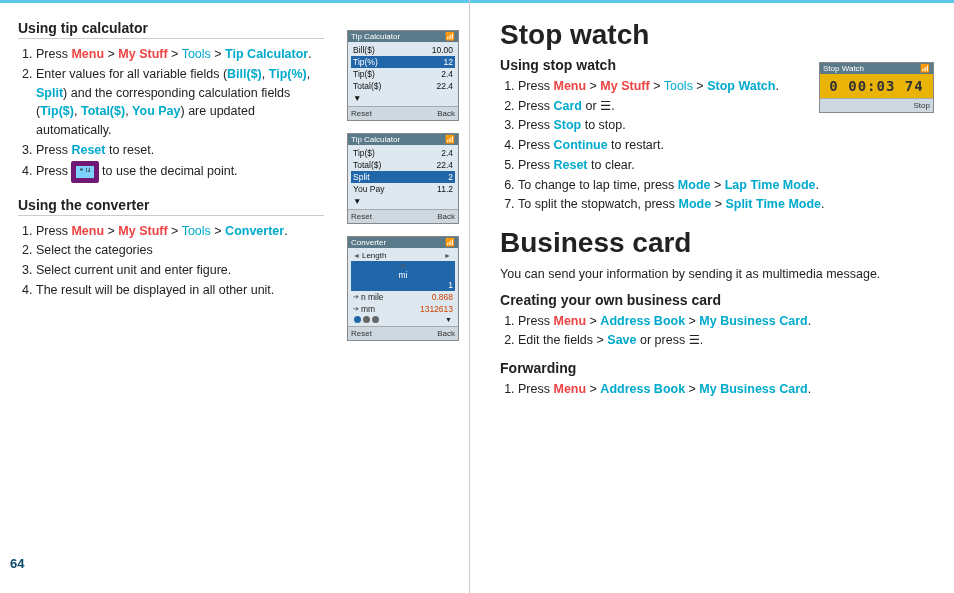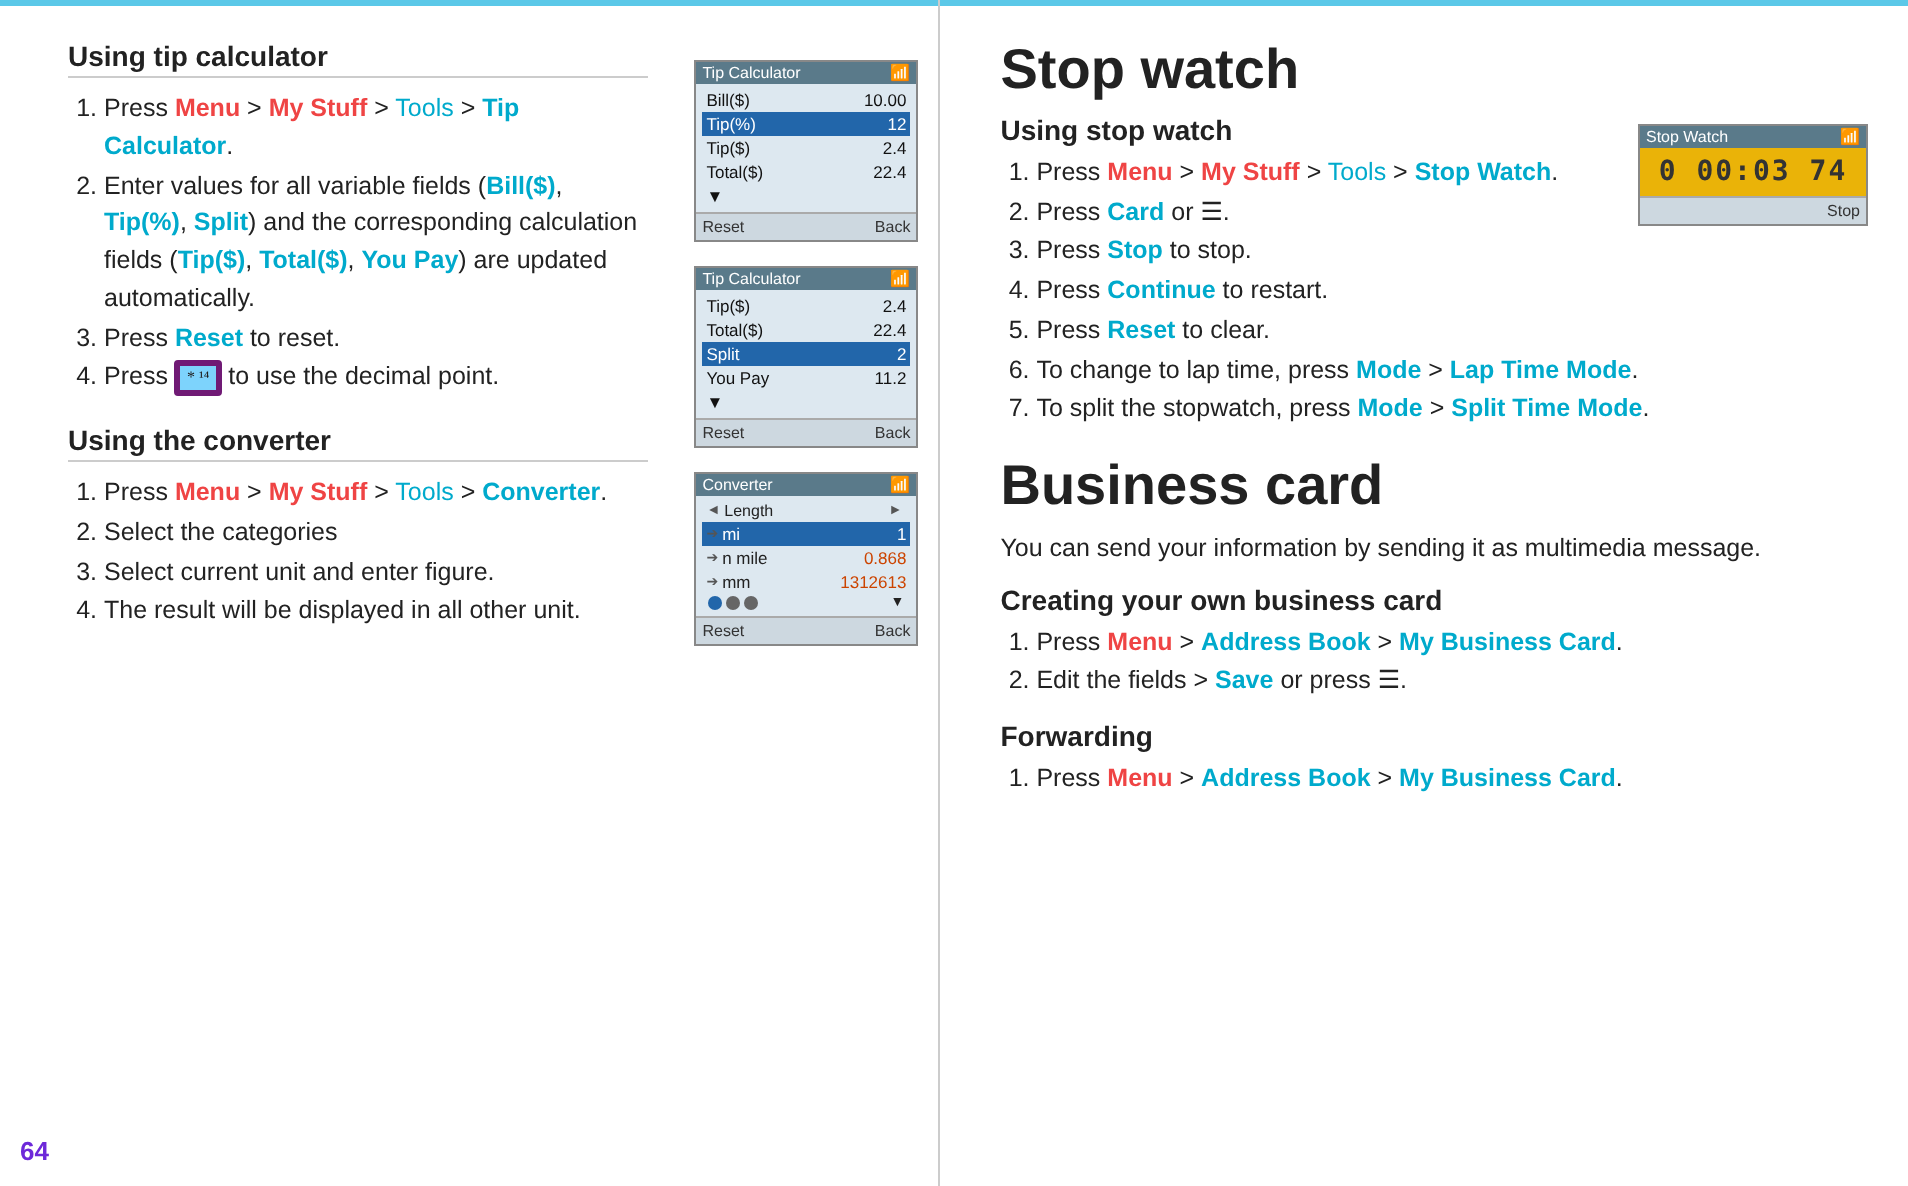--- a/index.html
+++ b/index.html
@@ -17,7 +17,7 @@
     
     .left-panel {
       width: 480px;
-      padding: 20px 20px 20px 34px;
+      padding: 20px 20px 20px 18px;
       border-right: 1px solid #ccc;
       position: relative;
     }

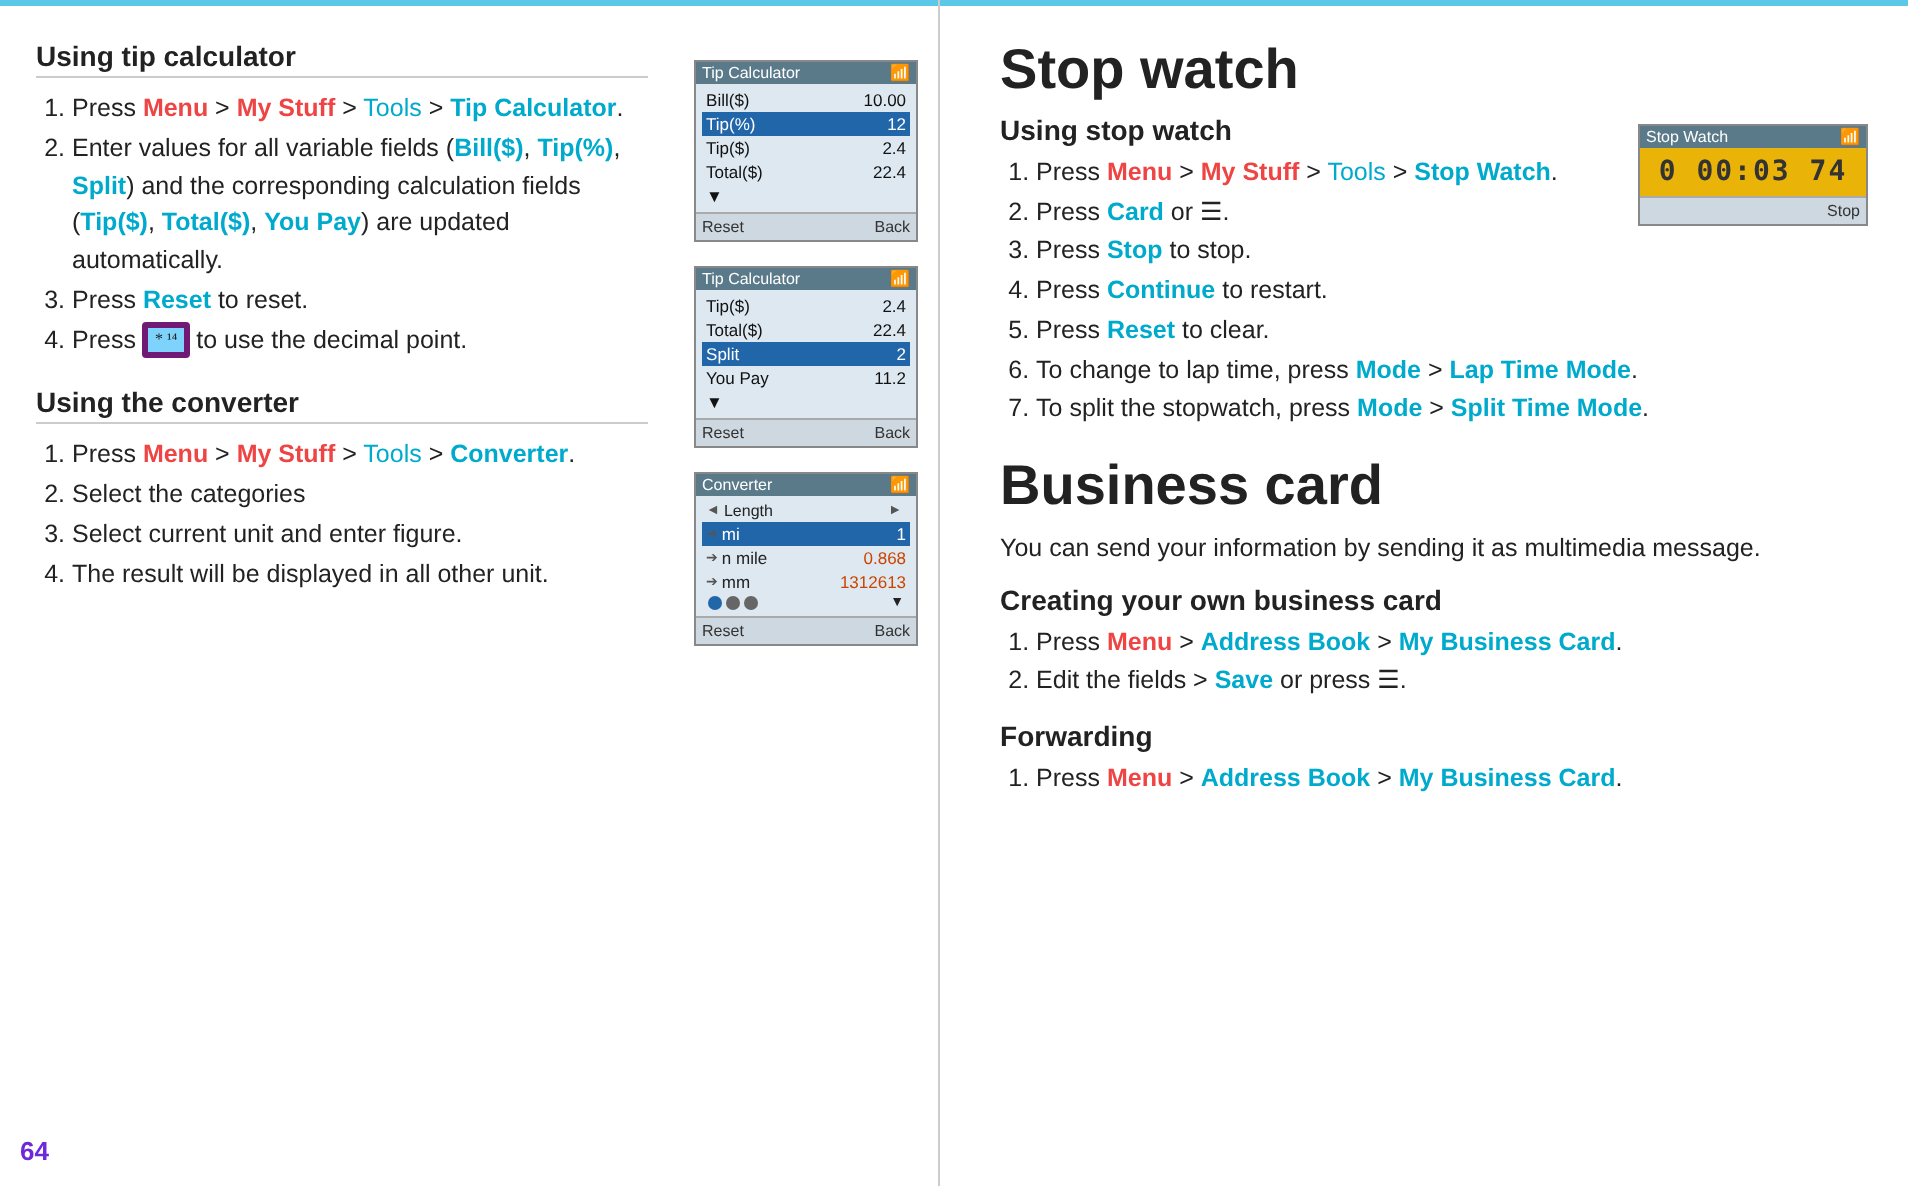--- a/index.html
+++ b/index.html
@@ -203,7 +203,7 @@
     
     .key-icon {
       display: inline-block;
-      border: 3px solid #701a75;
+      border: 5px solid #701a75;
       background: #7dd3fc;
       font-size: 8px;
       padding: 0 3px;

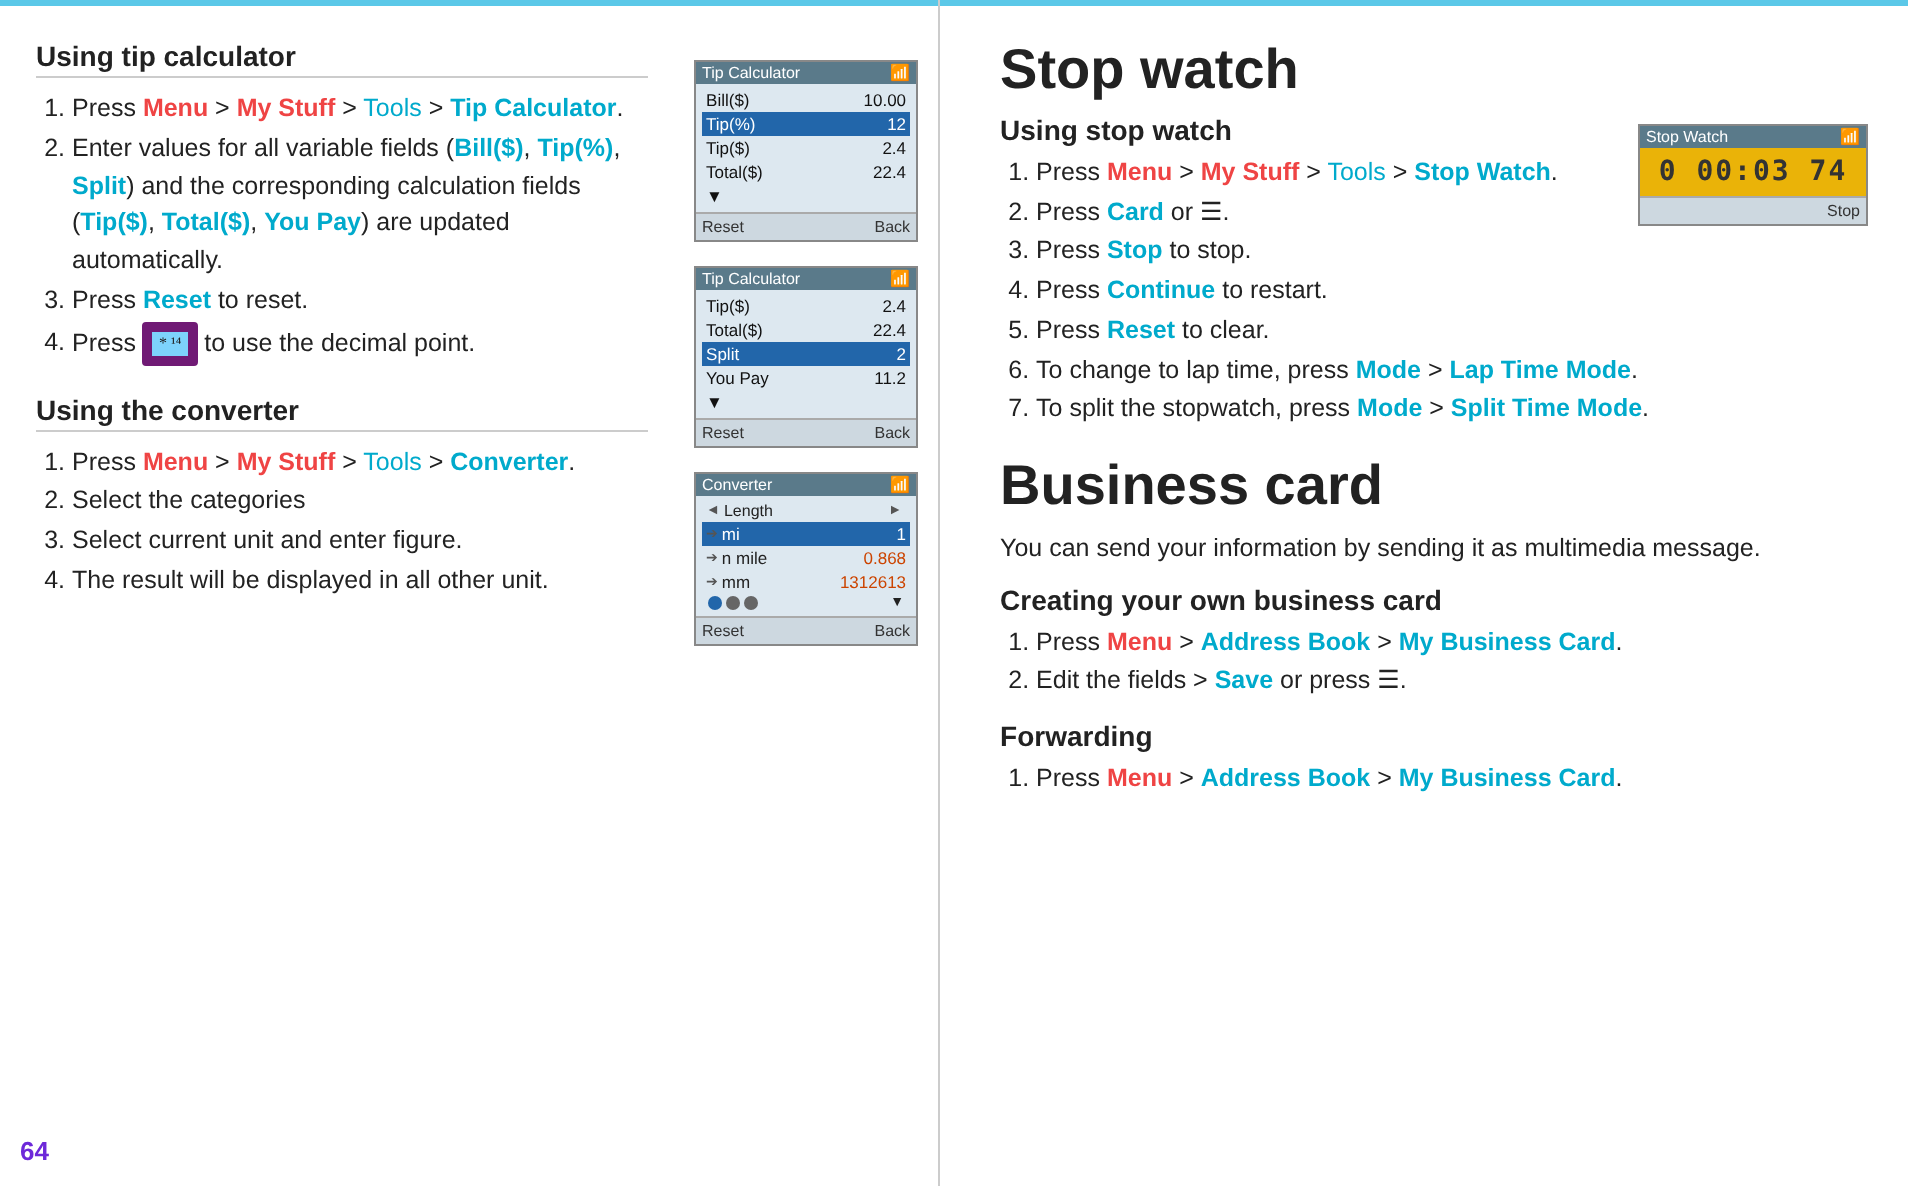--- a/index.html
+++ b/index.html
@@ -222,6 +222,7 @@
     .conv-row.highlighted {
       background: #2266aa;
       color: #fff;
+      flex-direction: column;
     }
     .conv-arrow {
       color: #555;

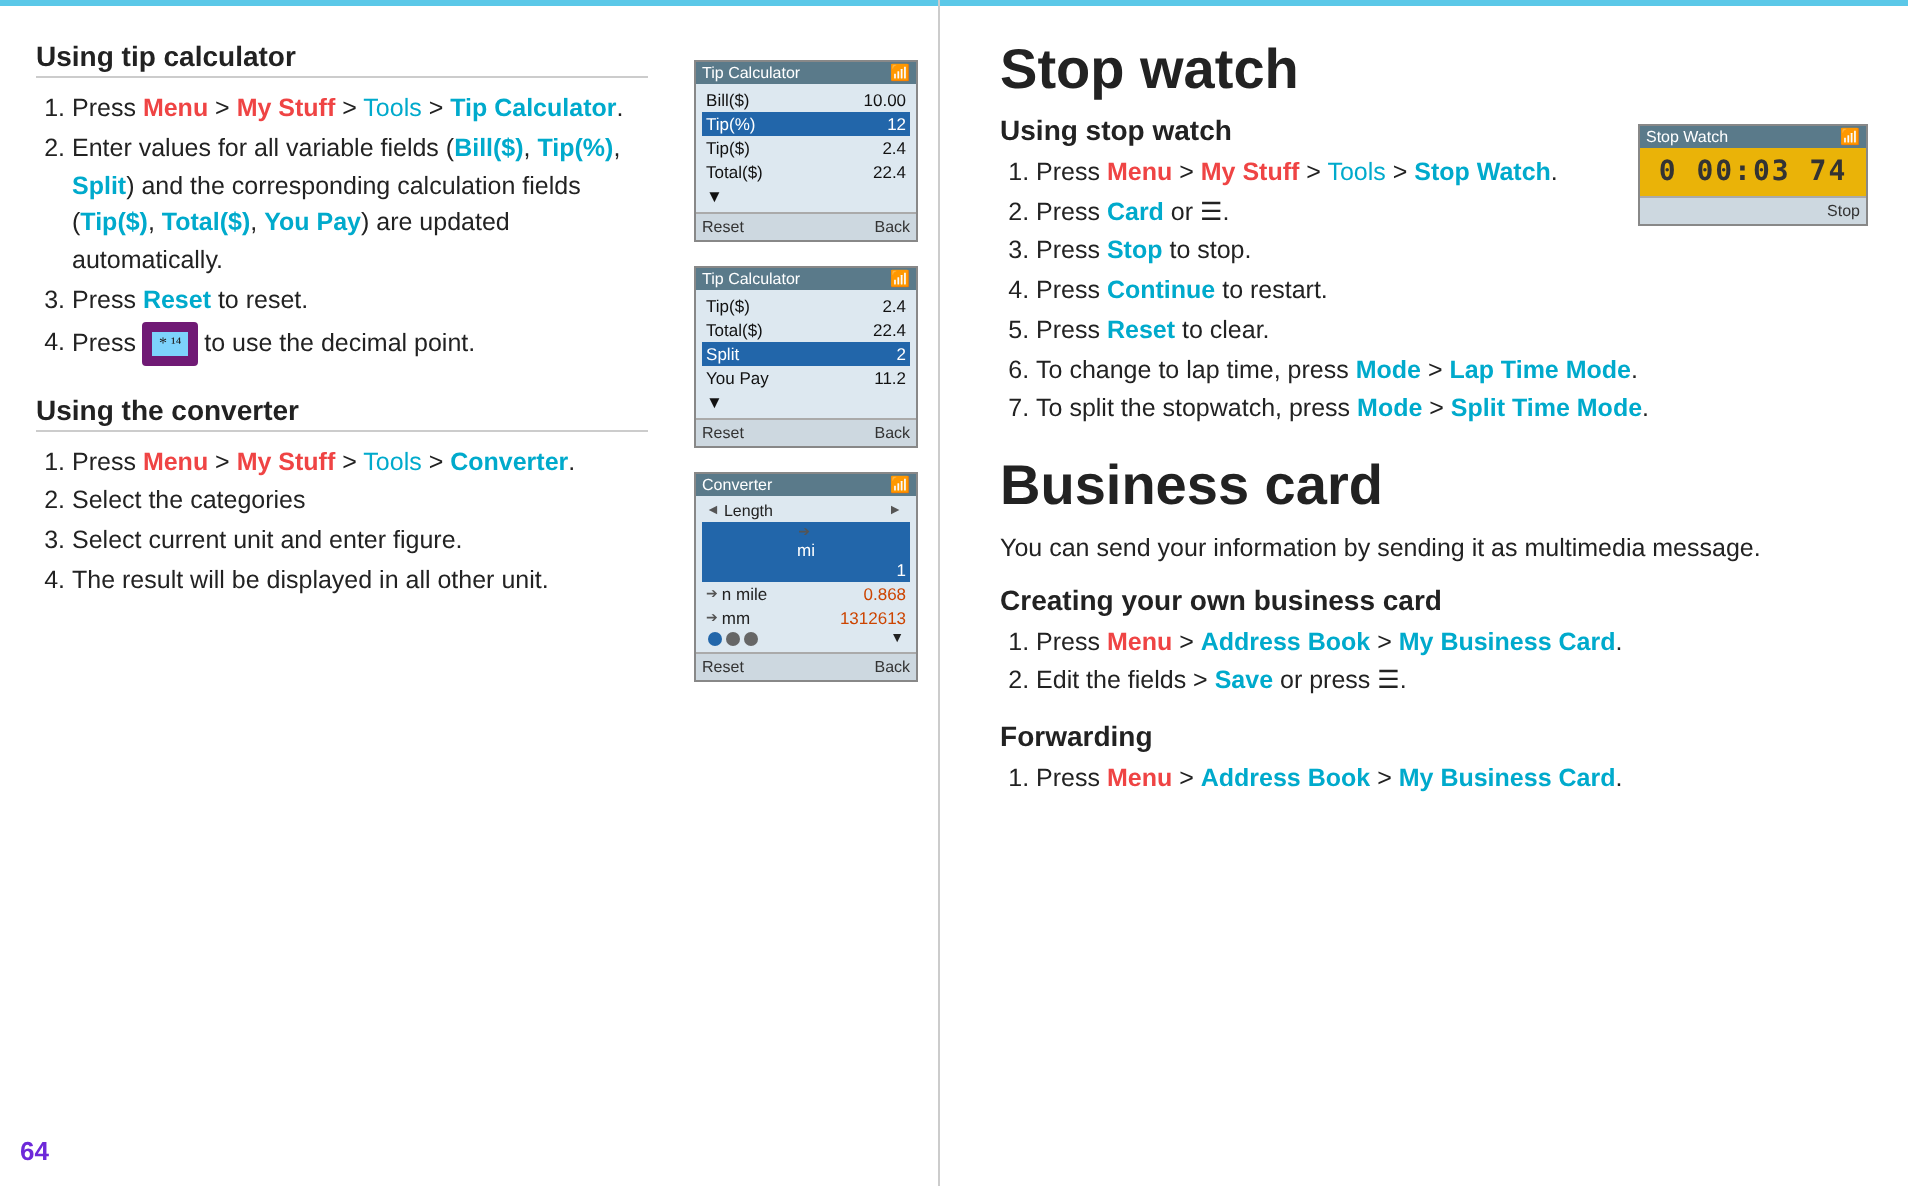--- a/index.html
+++ b/index.html
@@ -189,11 +189,11 @@
 
     .page-num {
       position: absolute;
-      bottom: 10px;
+      bottom: 22px;
       left: 10px;
       font-weight: bold;
       font-size: 13px;
-      color: #6d28d9;
+      color: #0c4a6e;
     }
 
     .left-content {

